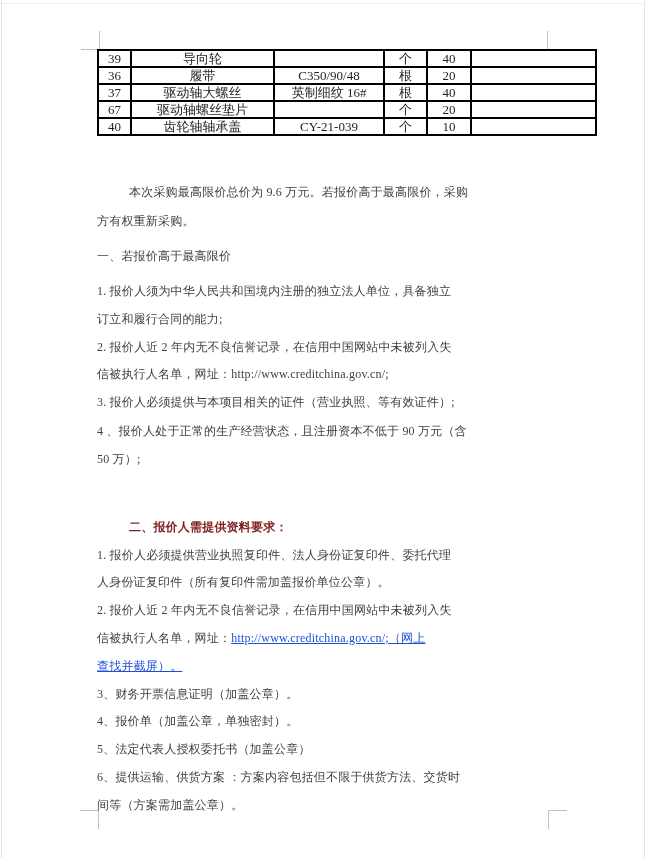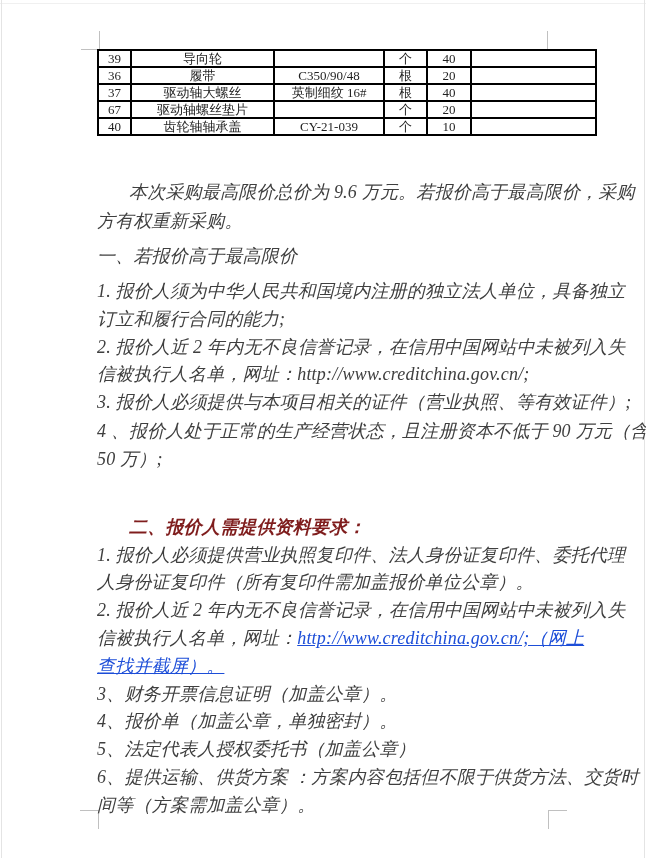--- a/index.html
+++ b/index.html
@@ -33,9 +33,8 @@
   
   .tline{
     position:absolute;left:97px;white-space:nowrap;
-    font-size:18px;line-height:19px;color:#3f3f3f;
+    font-size:12px;line-height:19px;color:#3f3f3f;
     letter-spacing:0.2px;
-    font-style:italic;
   }
   .tline.indent{left:129px;}
   .tline.bold{font-weight:bold;color:#7f1d1d;}

